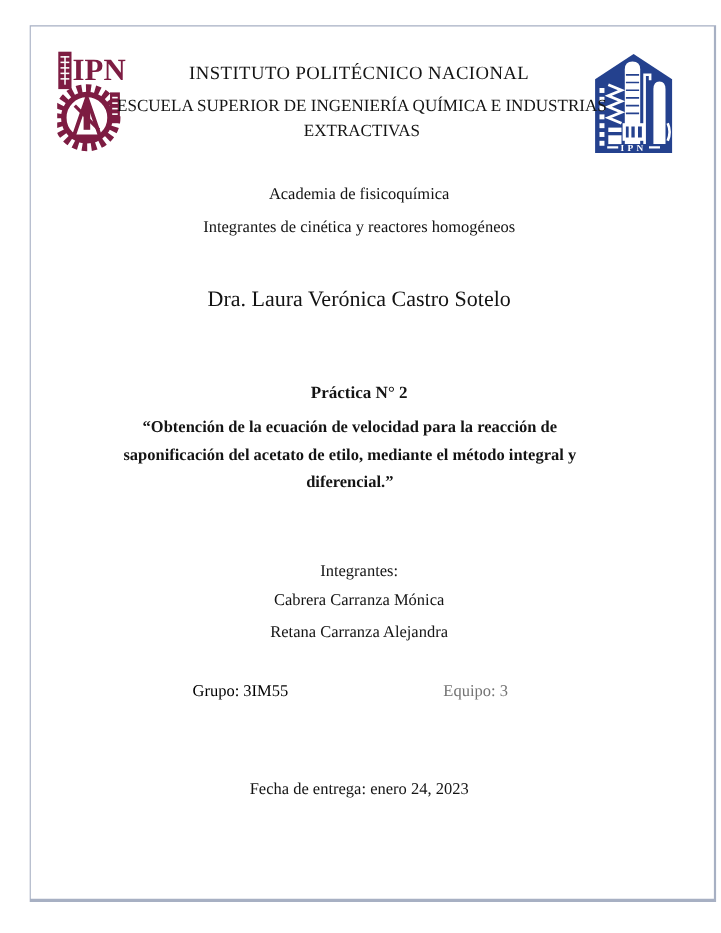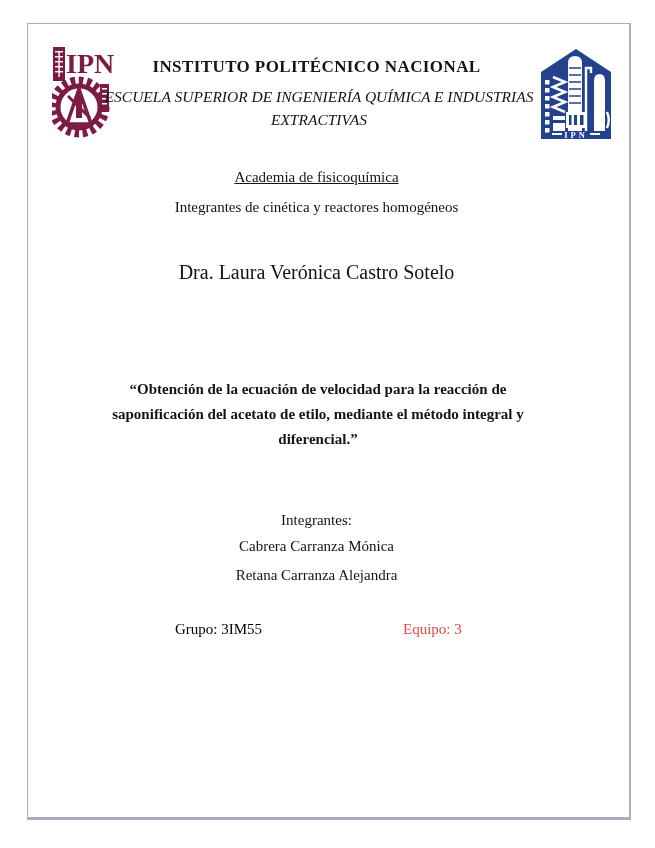--- a/index.html
+++ b/index.html
@@ -27,6 +27,7 @@
     border-color: #a7b0c3;
     border-width: 1px 2px 3px 1px;
     box-sizing: content-box;
+    padding-left: 20px;
   }
   .txt {
     position: absolute;

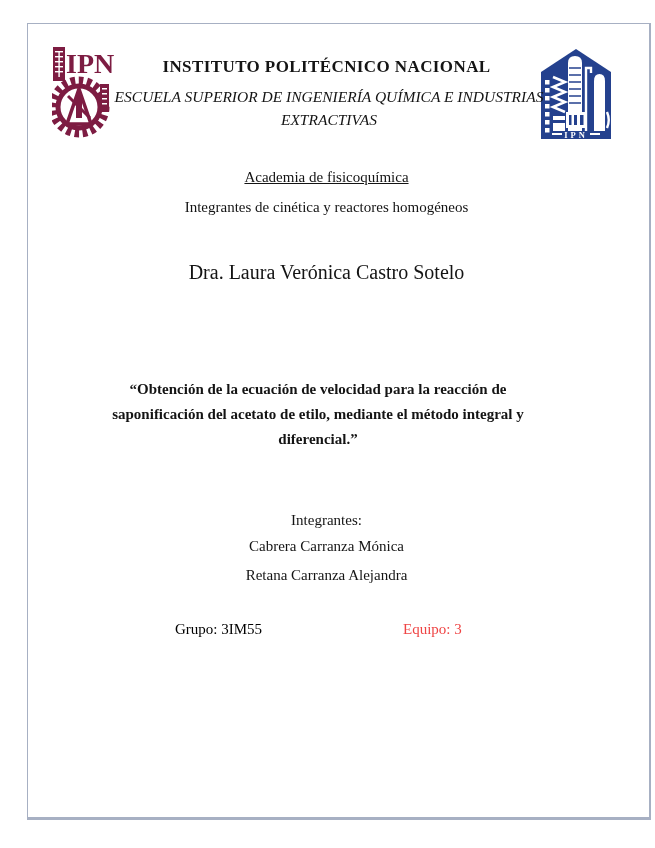--- a/index.html
+++ b/index.html
@@ -43,7 +43,7 @@
   .logo {
     position: absolute;
   }
-  #institution   { top: 33px;  font-size: 17px; font-weight: bold; letter-spacing: 0.4px; }
+  #institution   { top: 33px;  font-size: 17px; font-weight: normal; letter-spacing: 0.4px; }
   #school        { top: 61px;  font-size: 15.5px; line-height: 23px; left: 73px; right: 92px; width: auto; white-space: normal; font-style: italic; }
   #academy       { top: 145px; font-size: 15px; text-decoration: underline; }
   #laboratory    { top: 175px; font-size: 15px; }

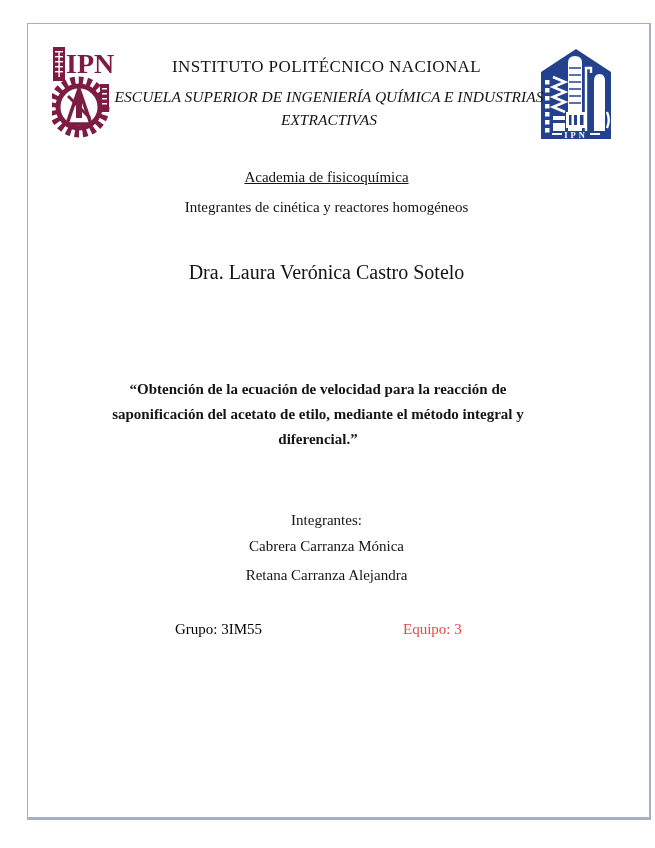--- a/index.html
+++ b/index.html
@@ -44,7 +44,7 @@
     position: absolute;
   }
   #institution   { top: 33px;  font-size: 17px; font-weight: normal; letter-spacing: 0.4px; }
-  #school        { top: 61px;  font-size: 15.5px; line-height: 23px; left: 73px; right: 92px; width: auto; white-space: normal; font-style: italic; }
+  #school        { top: 61px;  font-size: 15.5px; line-height: 23px; left: 73px; right: 92px; width: auto; white-space: normal; }
   #academy       { top: 145px; font-size: 15px; text-decoration: underline; }
   #laboratory    { top: 175px; font-size: 15px; }
   #professor     { top: 237px; font-size: 20px; }

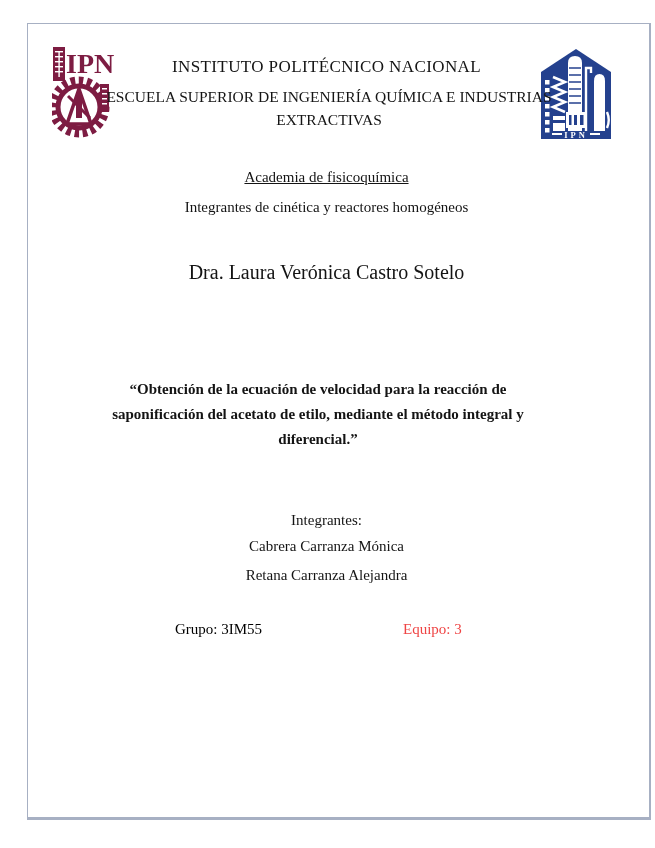--- a/index.html
+++ b/index.html
@@ -45,7 +45,7 @@
   }
   #institution   { top: 33px;  font-size: 17px; font-weight: normal; letter-spacing: 0.4px; }
   #school        { top: 61px;  font-size: 15.5px; line-height: 23px; left: 73px; right: 92px; width: auto; white-space: normal; }
-  #academy       { top: 145px; font-size: 15px; text-decoration: underline; }
+  #academy       { top: 145px; font-size: 15px; }
   #laboratory    { top: 175px; font-size: 15px; }
   #professor     { top: 237px; font-size: 20px; }
   #practice-num  { top: 325px; font-size: 15.5px; font-weight: bold; }

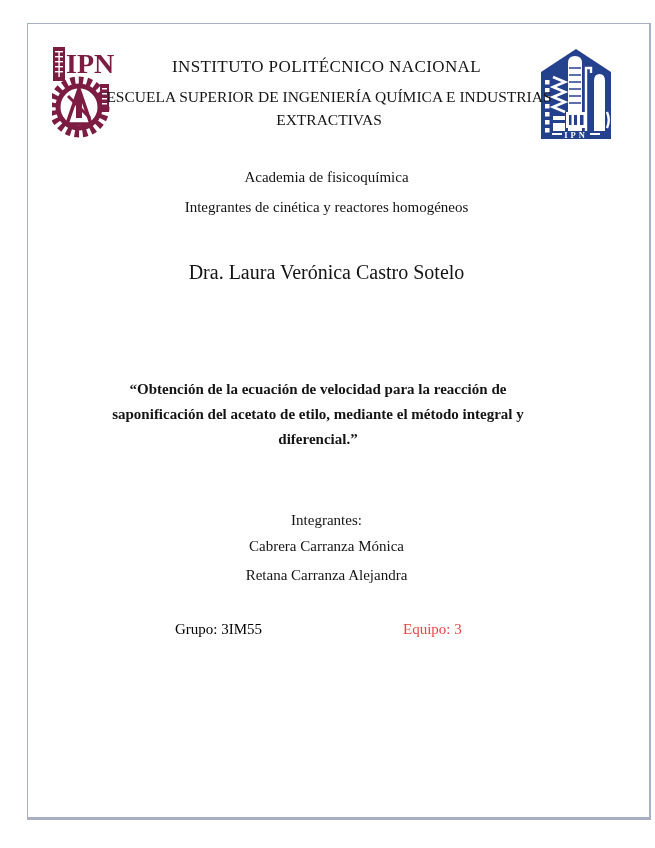--- a/index.html
+++ b/index.html
@@ -146,6 +146,7 @@
     <div id="laboratory" class="txt">Integrantes de cinética y reactores homogéneos</div>
     <div id="professor" class="txt">Dra. Laura Verónica Castro Sotelo</div>
 
+    <div id="practice-num" class="txt">Práctica N° 2</div>
     <div id="practice-title" class="txt">“Obtención de la ecuación de velocidad para la reacción de saponificación del acetato de etilo, mediante el método integral y diferencial.”</div>
 
     <div id="members-label" class="txt">Integrantes:</div>

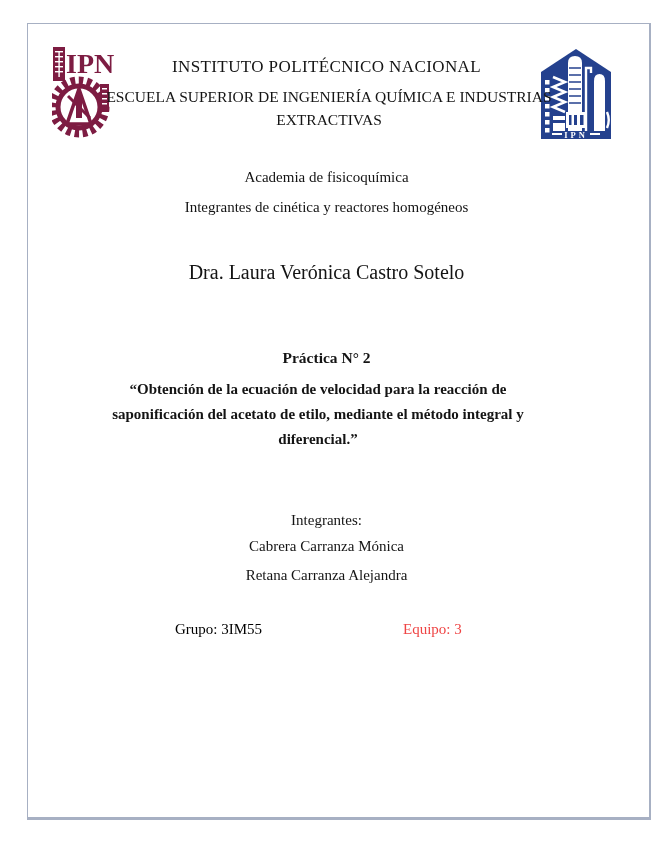--- a/index.html
+++ b/index.html
@@ -56,7 +56,7 @@
   #member-1      { top: 543px; font-size: 15px; }
   #group-row     { position: absolute; top: 597px; left: 0; right: 0; height: 20px; }
   #group  { position: absolute; left: 147px; font-size: 15px; color: #000000; }
-  #team   { position: absolute; left: 375px; font-size: 15px; color: #ef4444; }
+  #team   { position: absolute; left: 375px; font-size: 15px; color: #737373; }
   #date          { top: 686px; font-size: 15px; }
   #ipn-logo    { left: 24px;  top: 20px; }
   #esiqie-logo { left: 512px; top: 24px; }

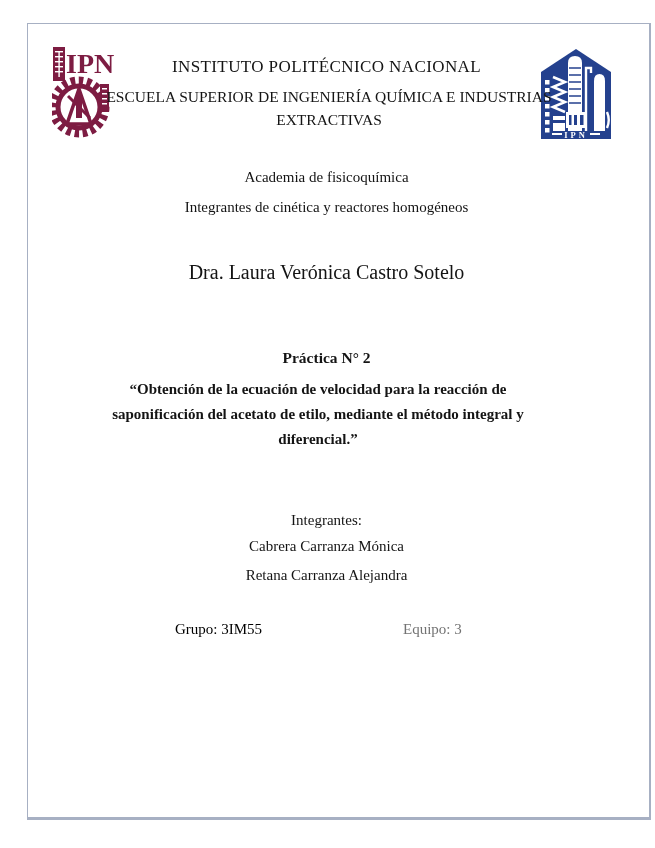--- a/index.html
+++ b/index.html
@@ -158,6 +158,7 @@
       <span id="team">Equipo: 3</span>
     </div>
 
+    <div id="date" class="txt">Fecha de entrega: enero 24, 2023</div>
   </div>
 </div>
 

